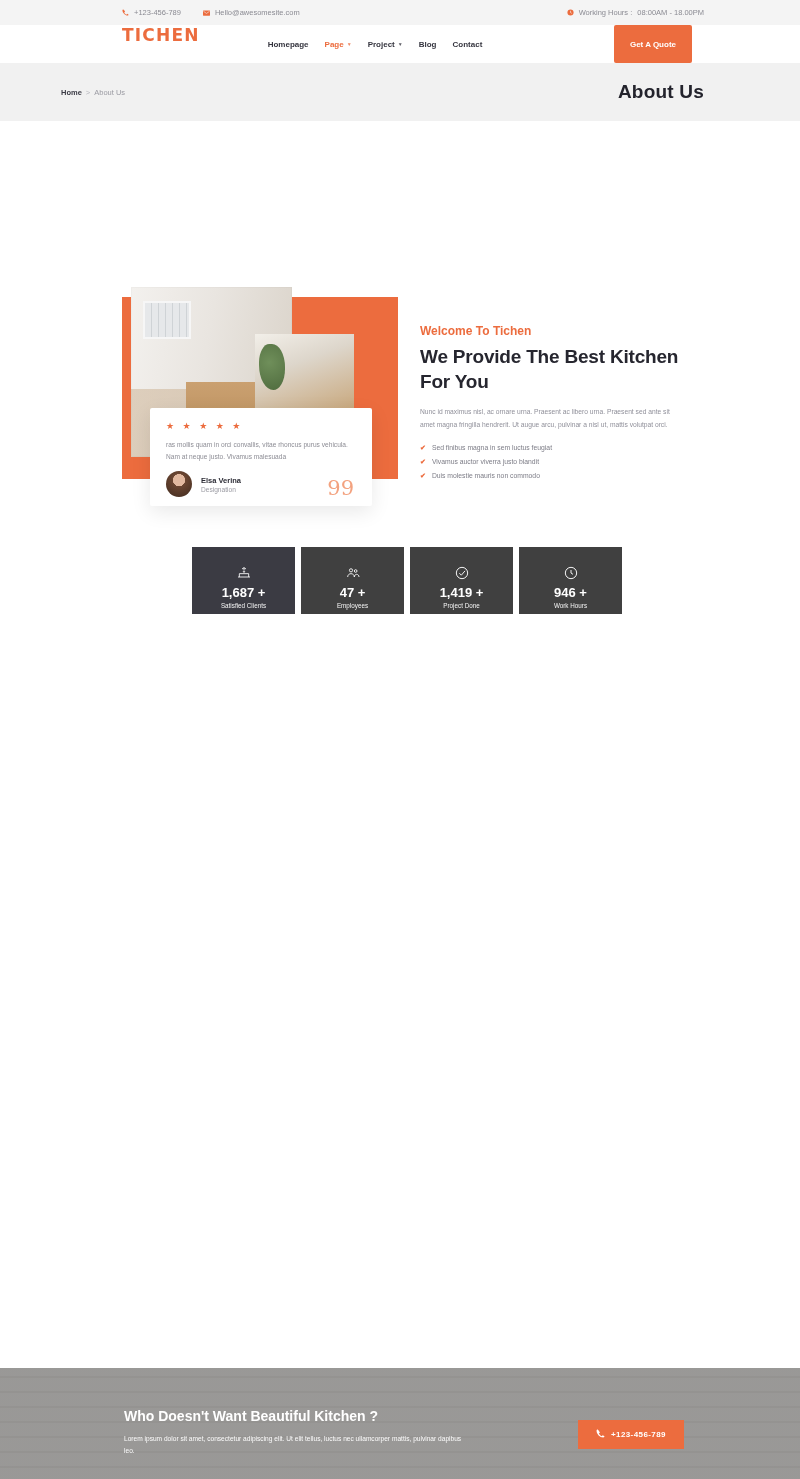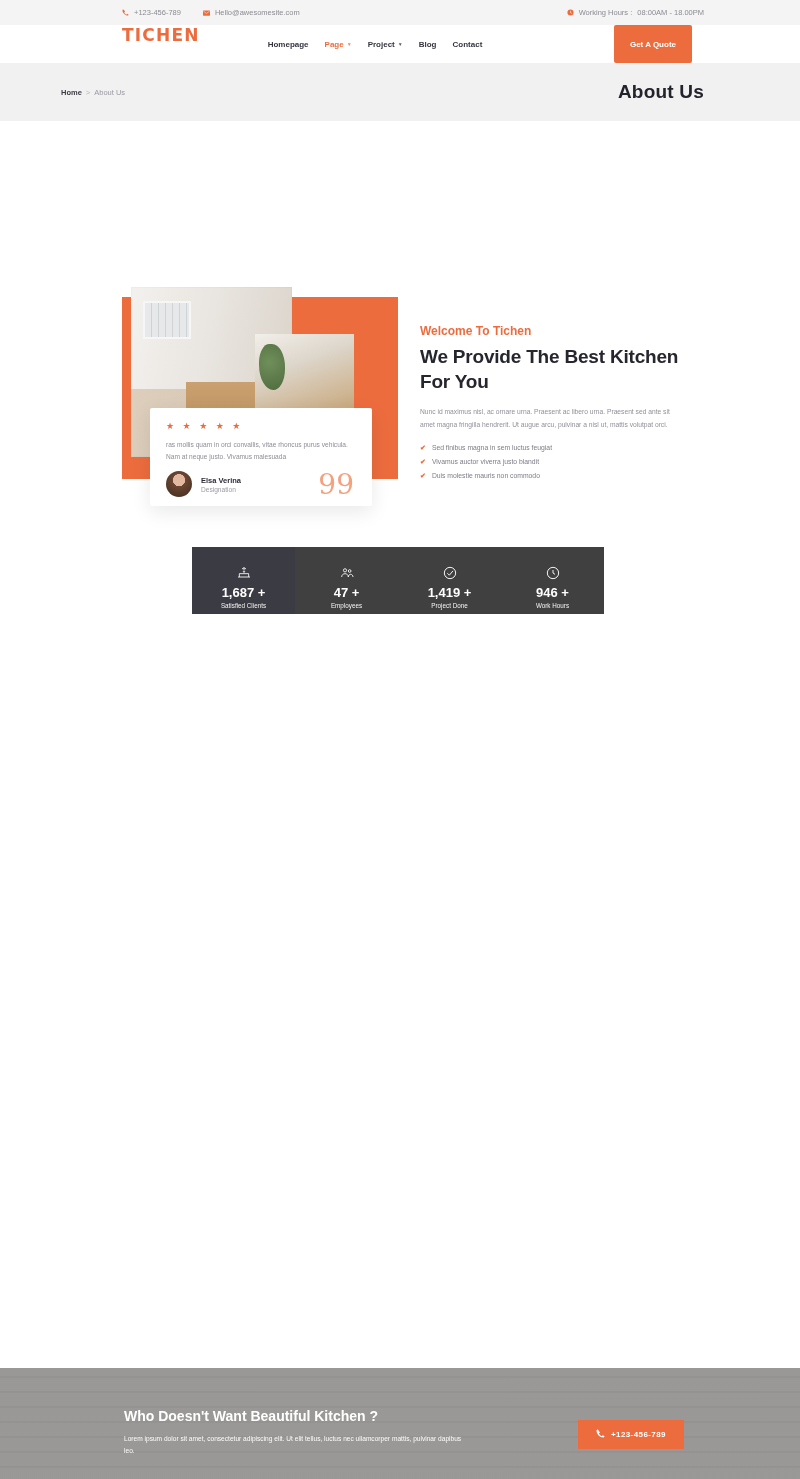--- a/index.html
+++ b/index.html
@@ -113,7 +113,7 @@
   .testi-name .d { font-size: 6.6px; color: #9a9aa2; margin-top: 1px; }
   .qmark {
     position: absolute; right: 2px; bottom: -2px;
-    font-size: 28px; color: #f3a27f; font-family: "DejaVu Serif", serif; line-height: 1;
+    font-size: 21px; color: #f3a27f; font-family: "DejaVu Serif", serif; line-height: 1;
   }
 
   .about-right { position: absolute; left: 420px; top: 203px; width: 260px; }

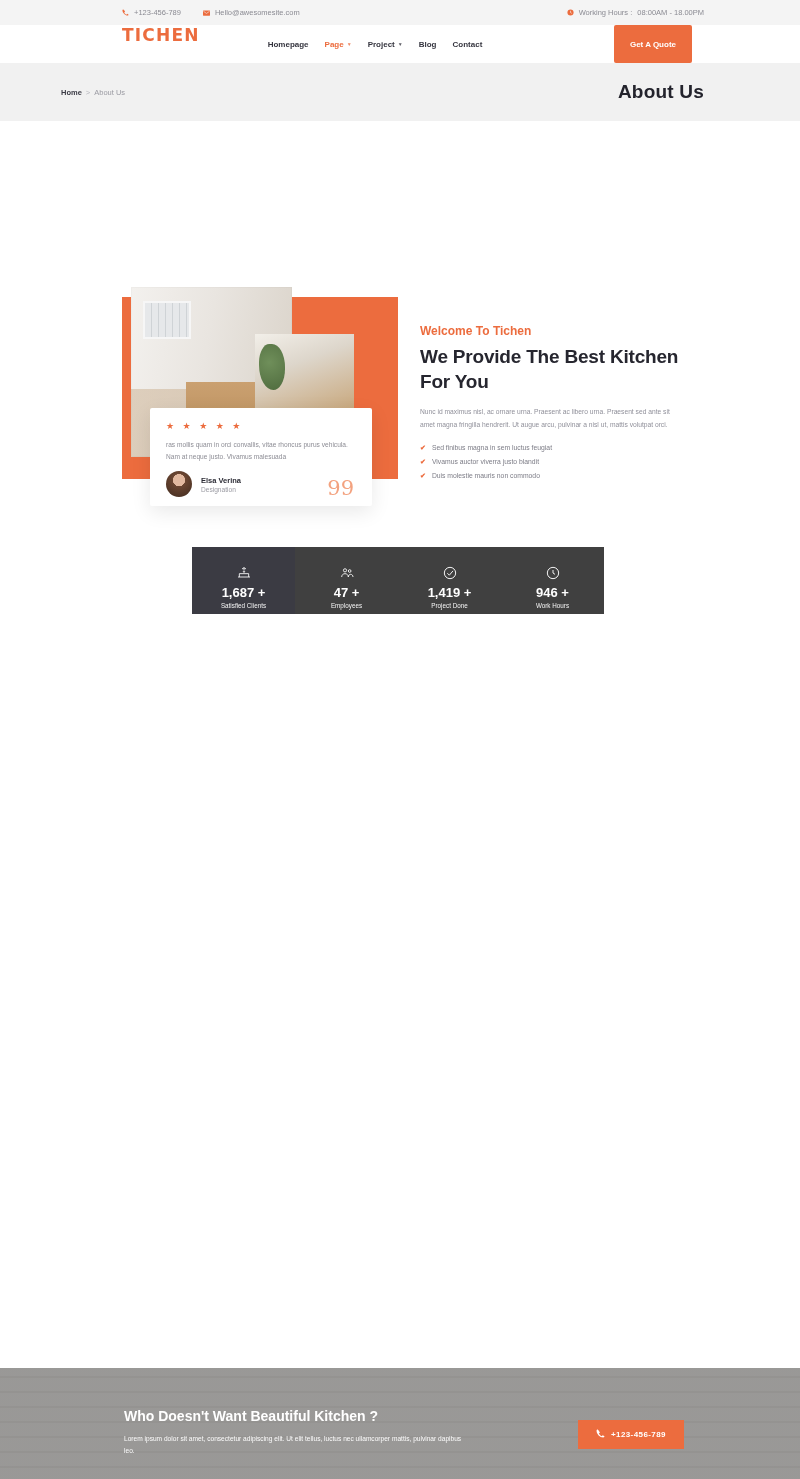--- a/index.html
+++ b/index.html
@@ -125,7 +125,7 @@
   .check .tick { color: #ec6c3e; font-size: 7px; font-weight: bold; }
 
   
-  .stats { position: absolute; left: 192px; top: 426px; display: flex; gap: 0; }
+  .stats { position: absolute; left: 192px; top: 426px; display: flex; gap: 6px; }
   .stat {
     width: 103px; height: 67px; padding-top: 12px;
     display: flex; flex-direction: column; align-items: center; justify-content: center;

